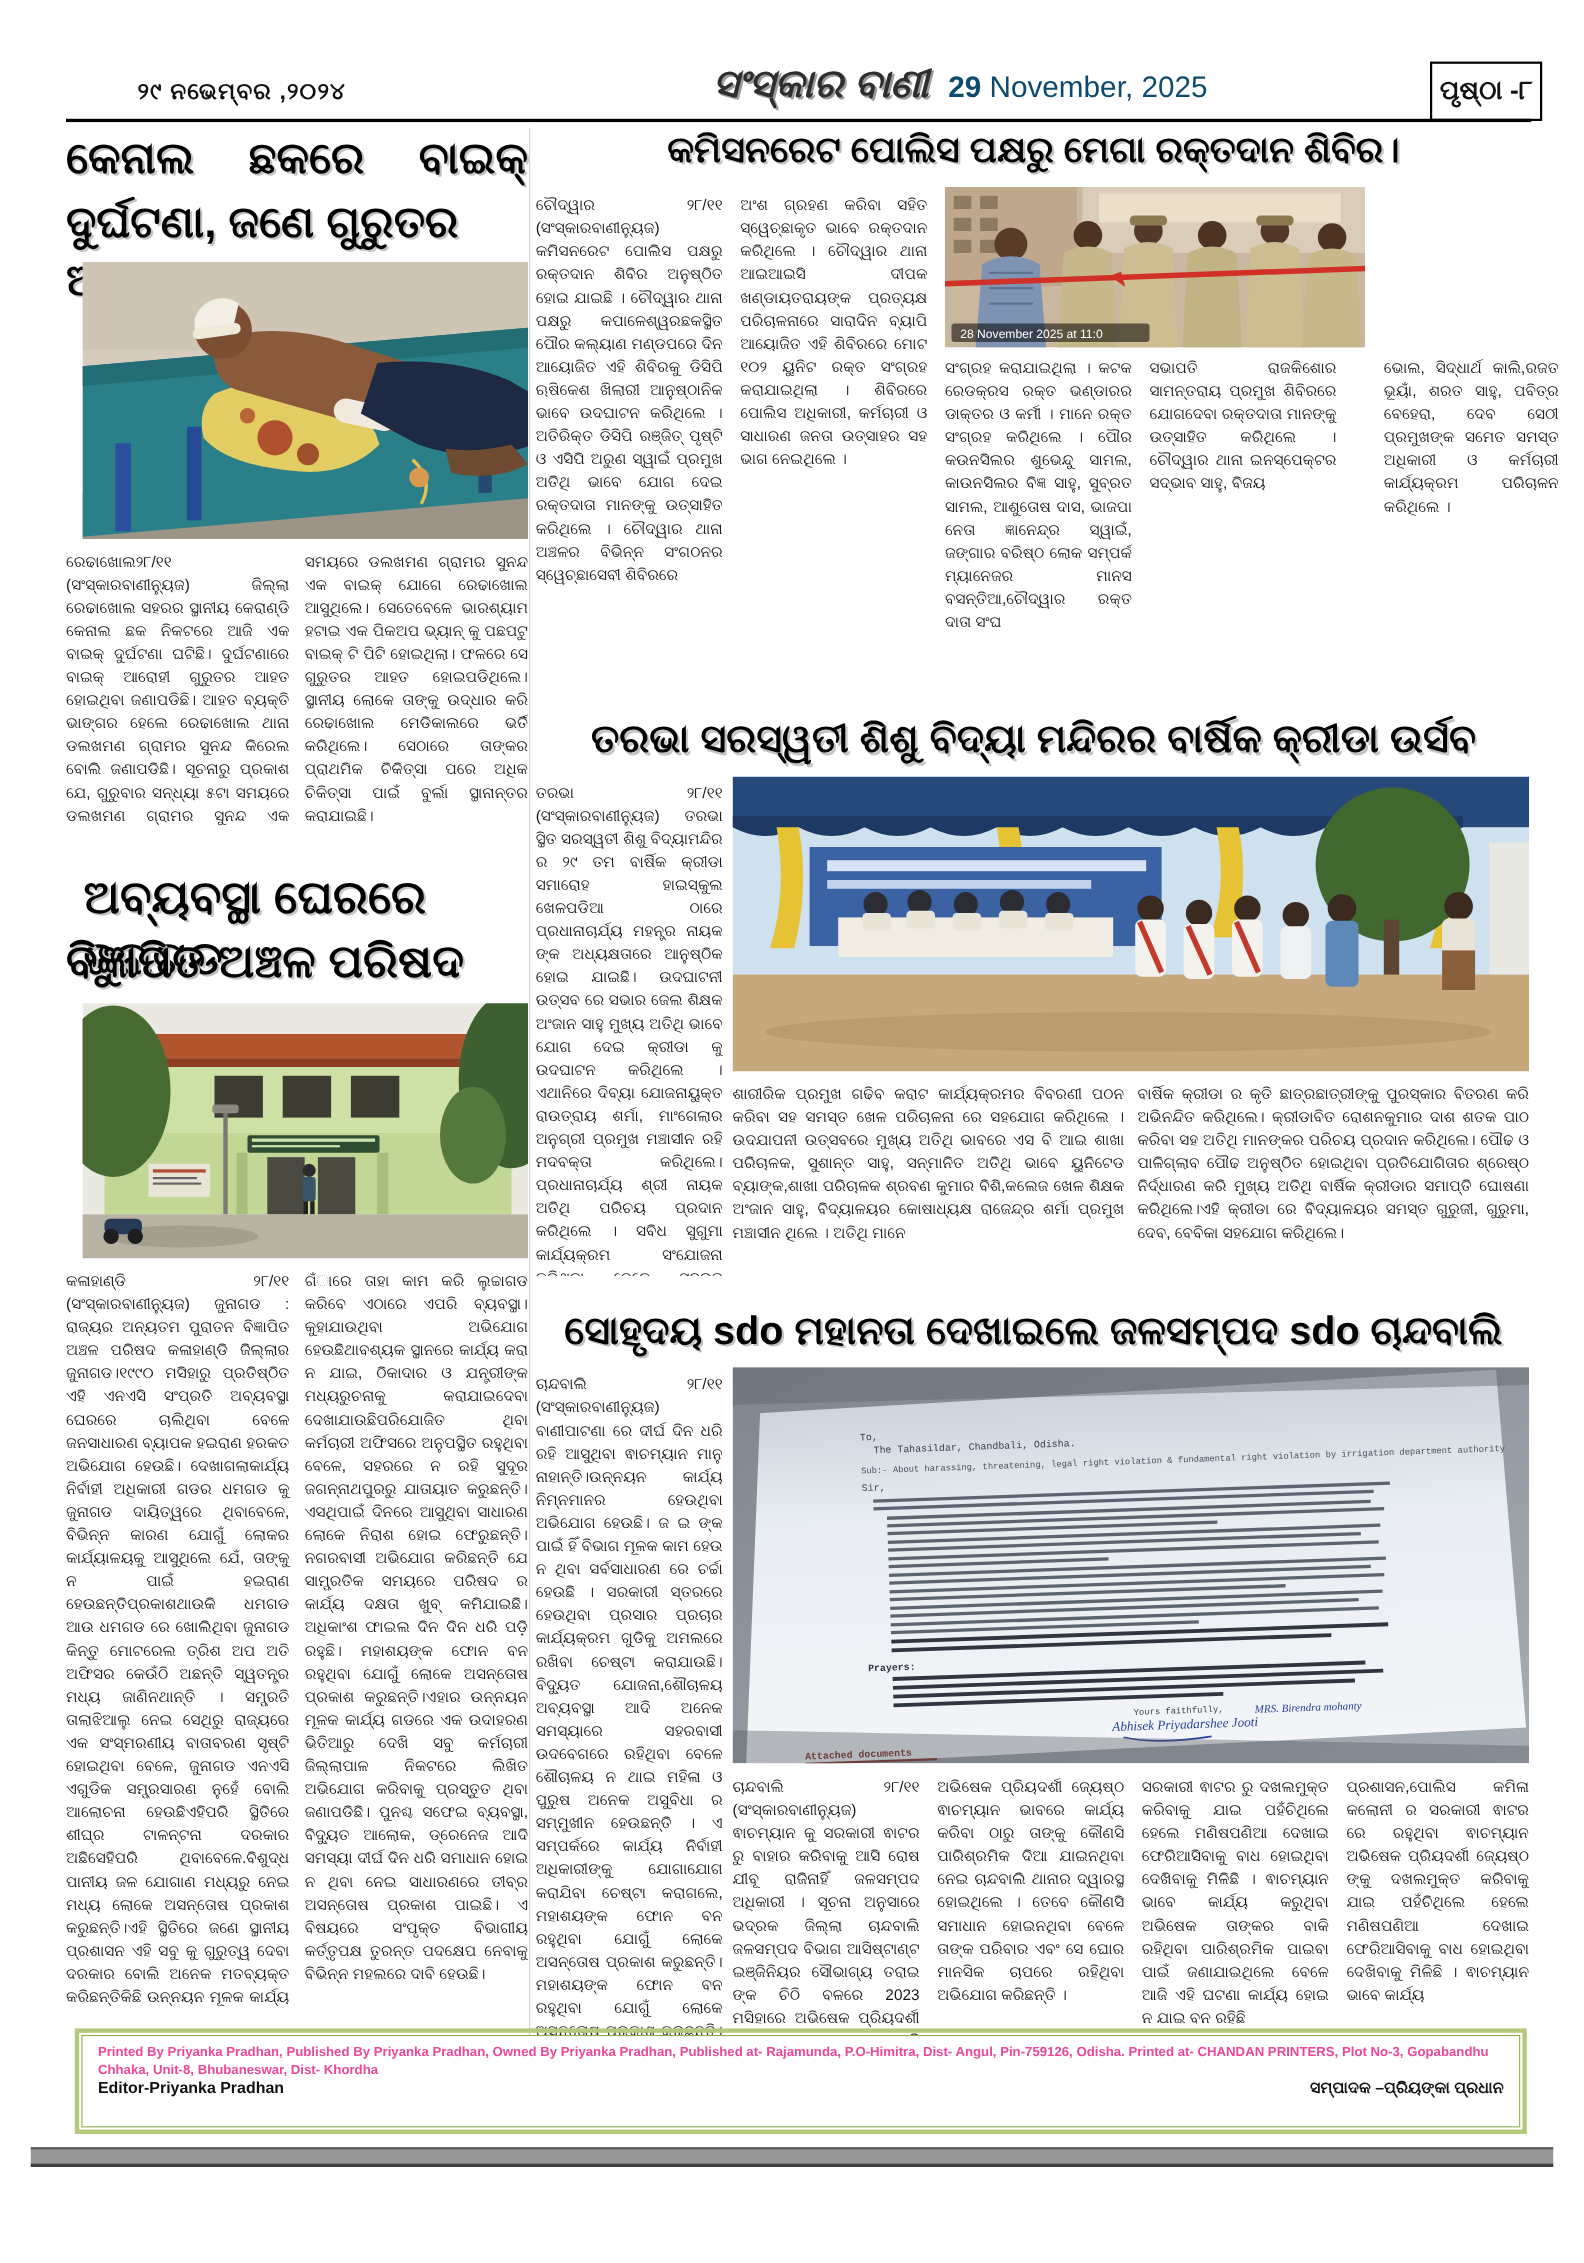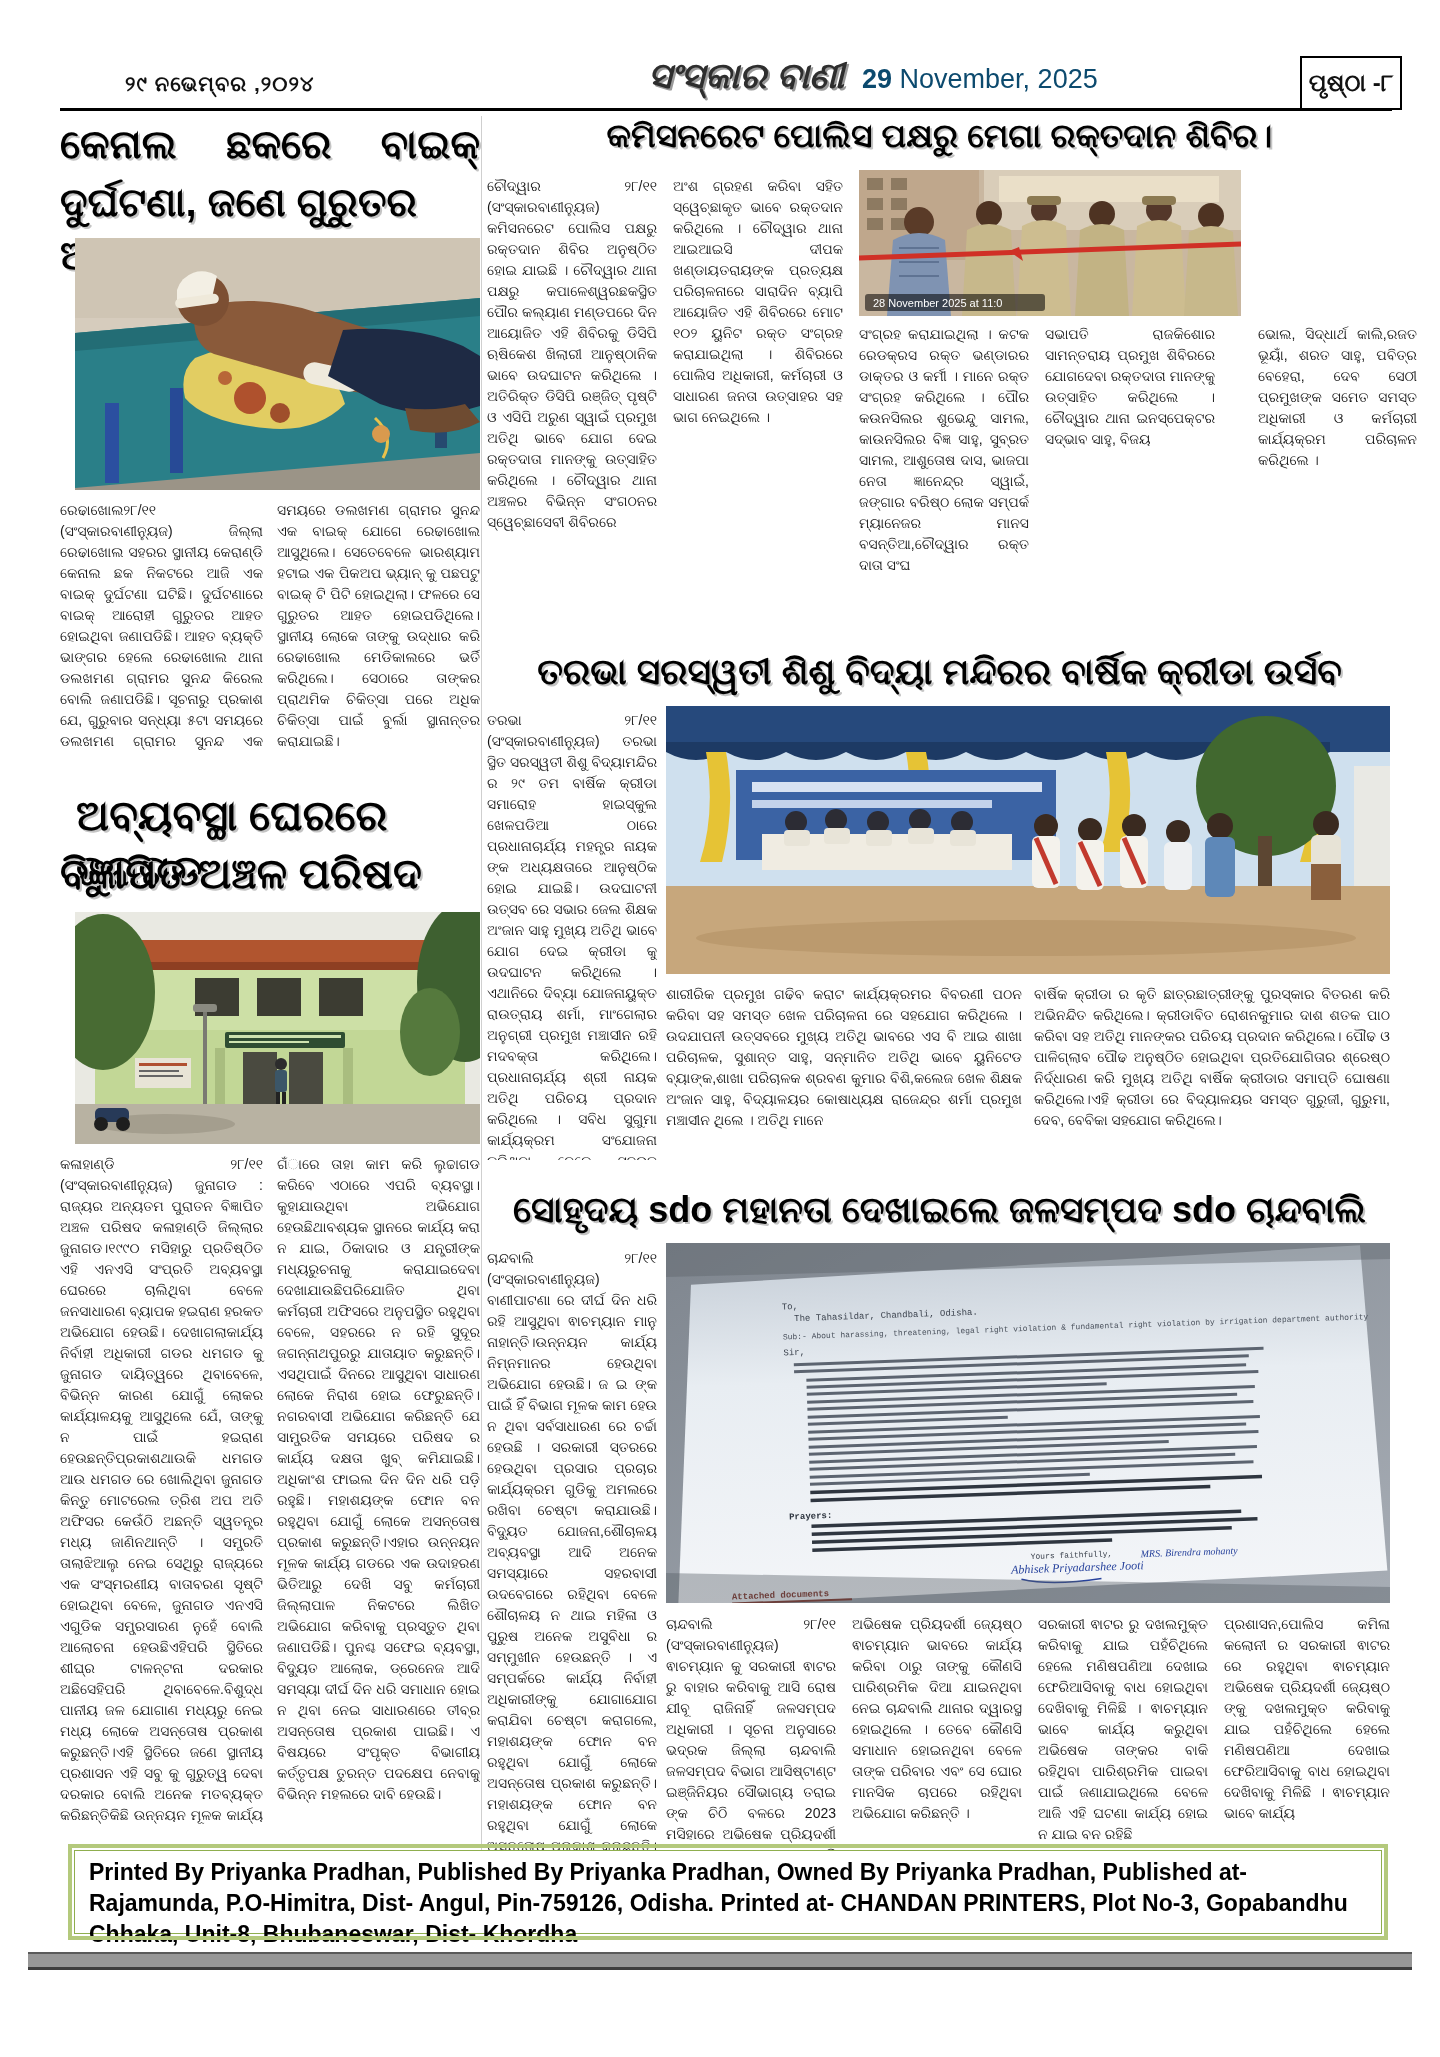--- a/index.html
+++ b/index.html
@@ -27,7 +27,7 @@
   
   .footer-box{border:1px solid #8fae4e;outline:4px solid #b4c97c;outline-offset:2px;
               background:#fff;padding:6px 14px 4px 14px;box-sizing:border-box;}
-  .footer-line1{font-size:23px;font-weight:bold;color:#000000;line-height:1.35;}
+  .footer-line1{font-size:12px;font-weight:bold;color:#ec4899;line-height:1.35;}
   .footer-line3{display:flex;font-size:14.5px;font-weight:bold;margin-top:2px;}
   .bottom-bar{background:#979797;border-top:2px solid #5a5a5a;border-bottom:3px solid #3e3e3e;
               box-sizing:border-box;}

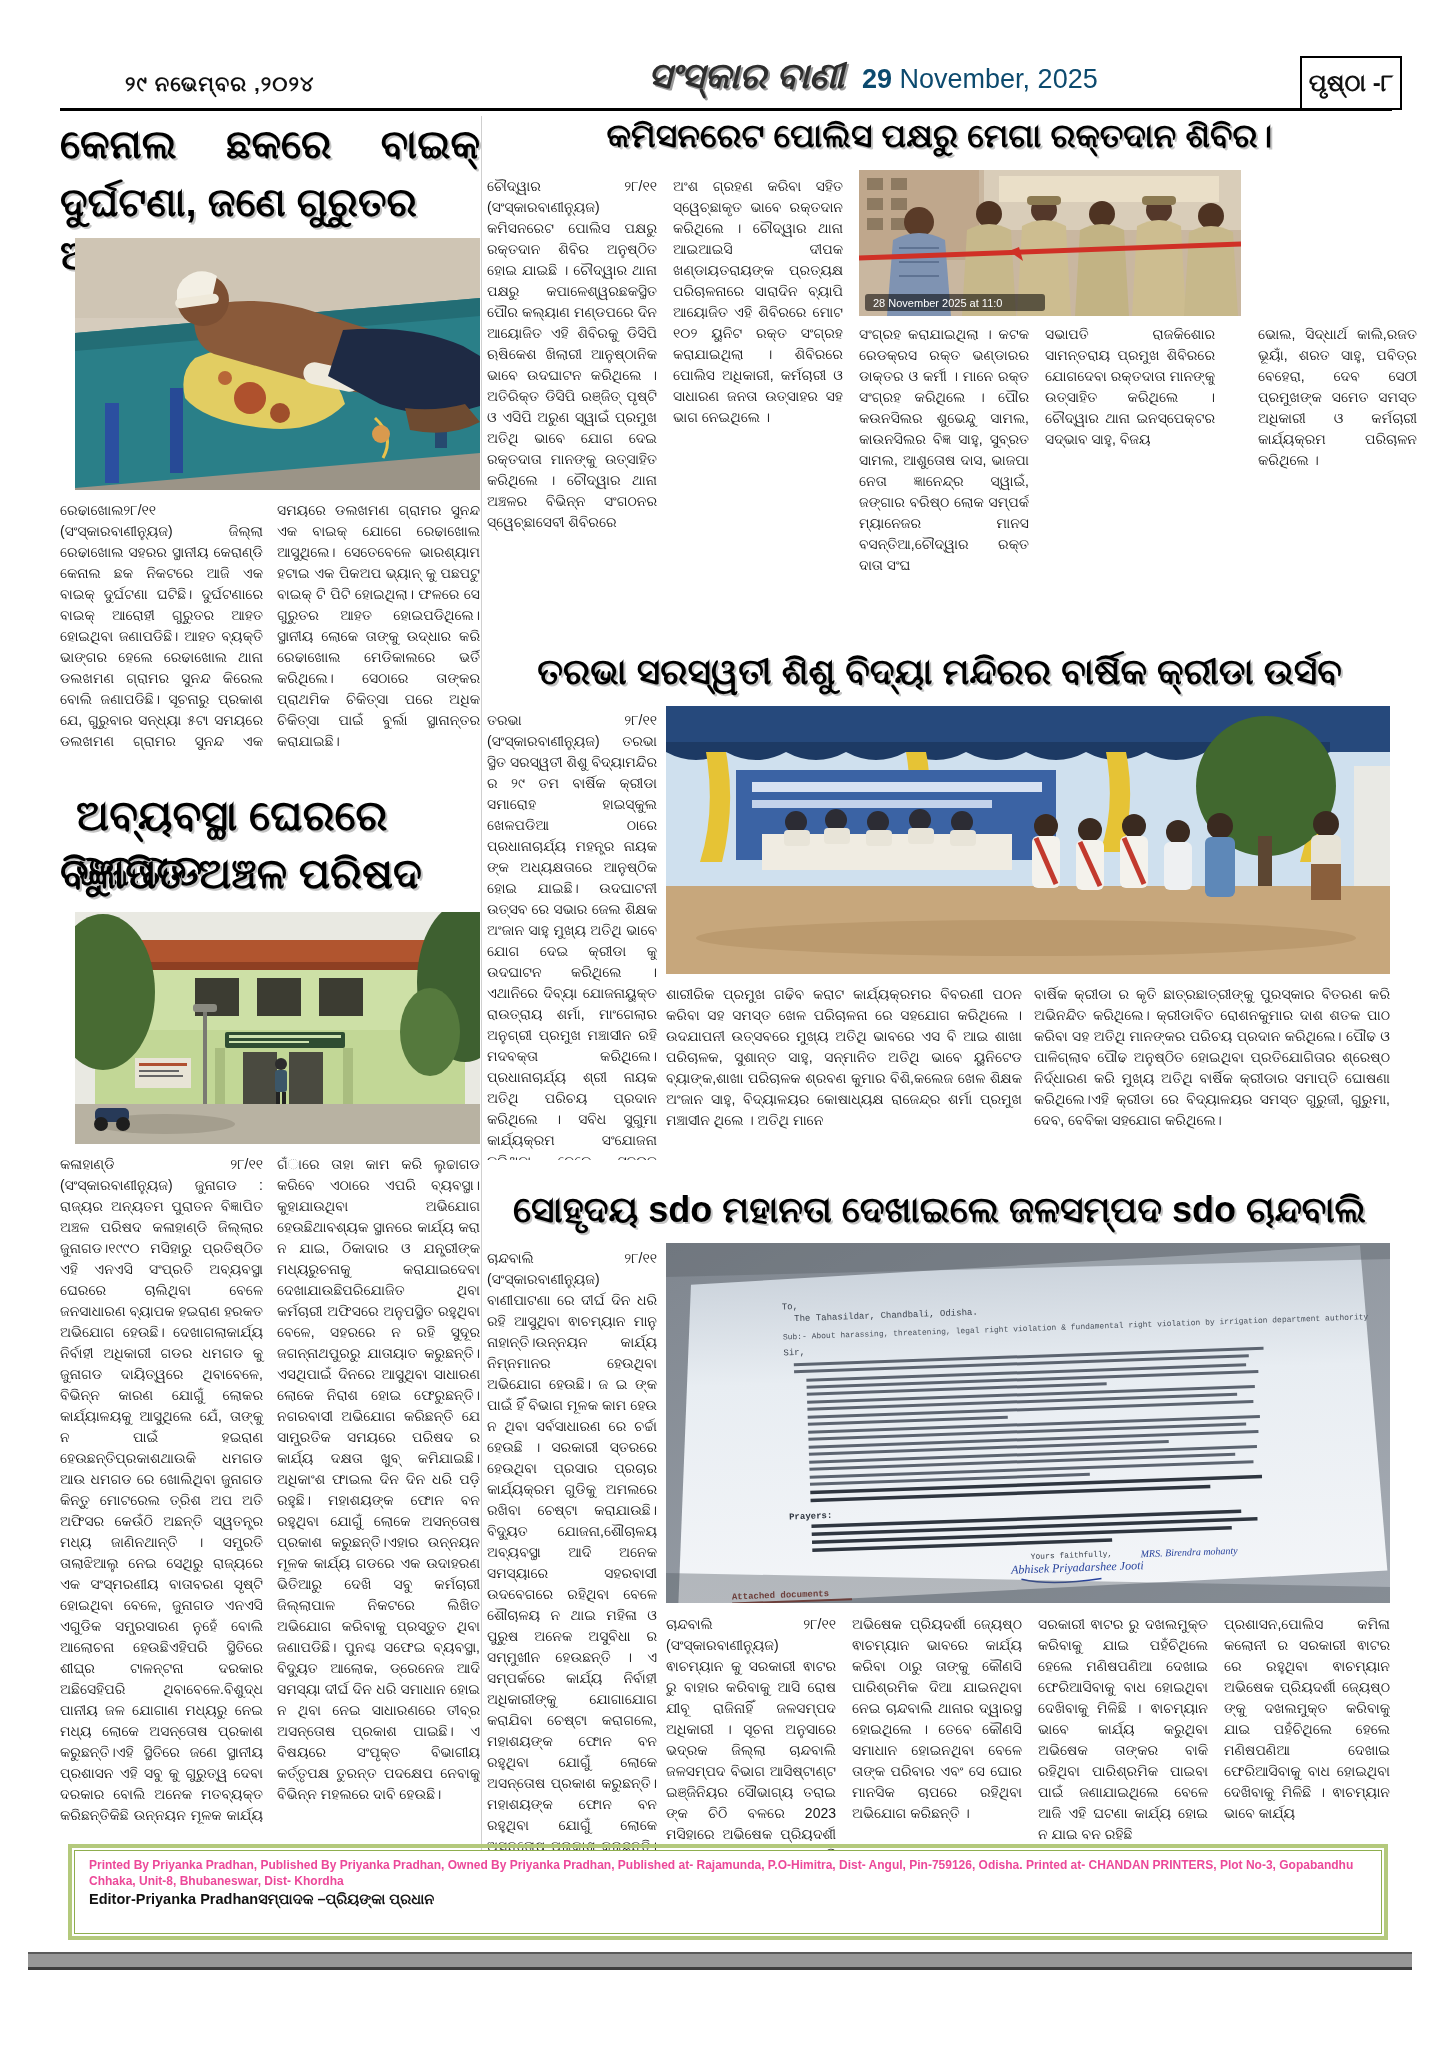--- a/index.html
+++ b/index.html
@@ -28,7 +28,7 @@
   .footer-box{border:1px solid #8fae4e;outline:4px solid #b4c97c;outline-offset:2px;
               background:#fff;padding:6px 14px 4px 14px;box-sizing:border-box;}
   .footer-line1{font-size:12px;font-weight:bold;color:#ec4899;line-height:1.35;}
-  .footer-line3{display:flex;font-size:14.5px;font-weight:bold;margin-top:2px;}
+  .footer-line3{display:flex;justify-content:space-between;font-size:14.5px;font-weight:bold;margin-top:2px;}
   .bottom-bar{background:#979797;border-top:2px solid #5a5a5a;border-bottom:3px solid #3e3e3e;
               box-sizing:border-box;}
   svg{display:block;}

